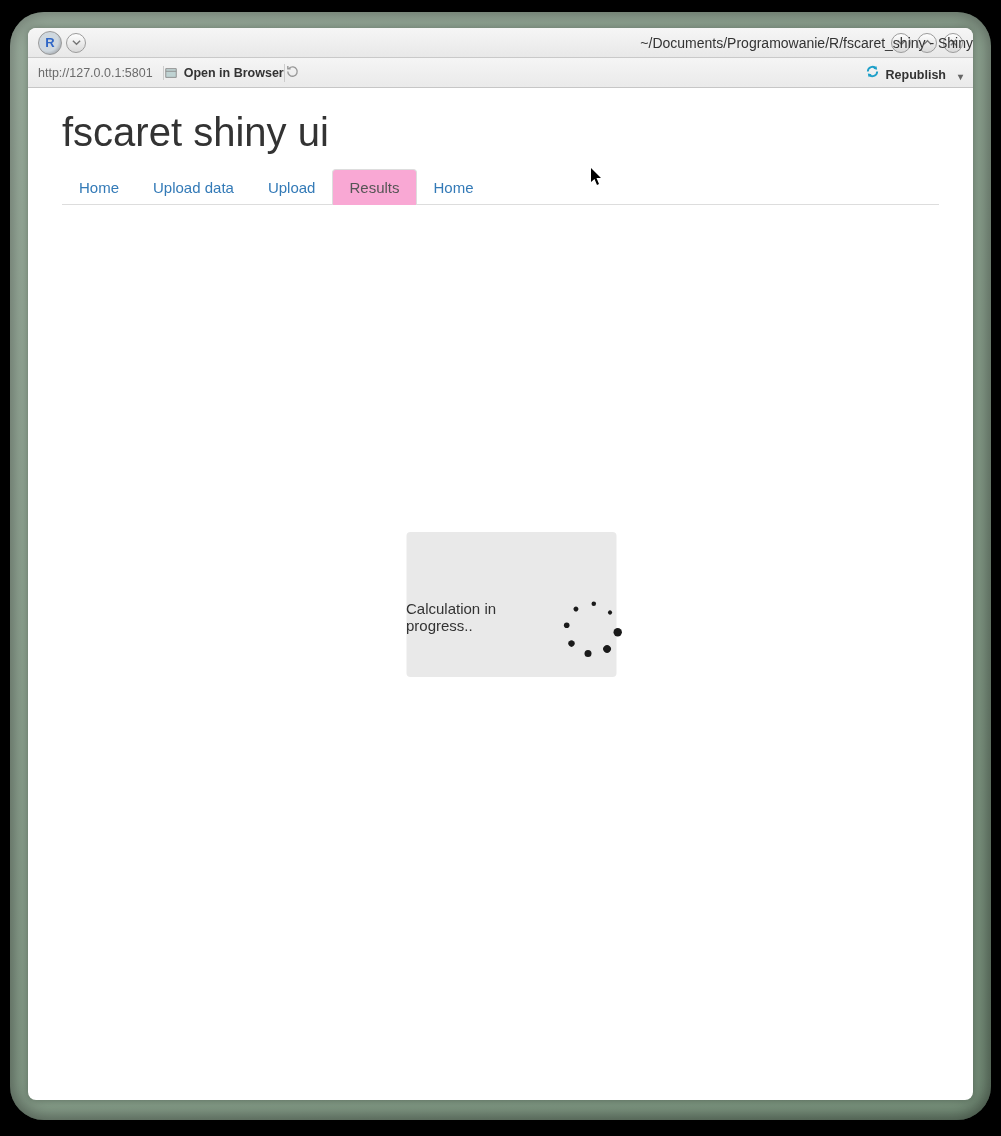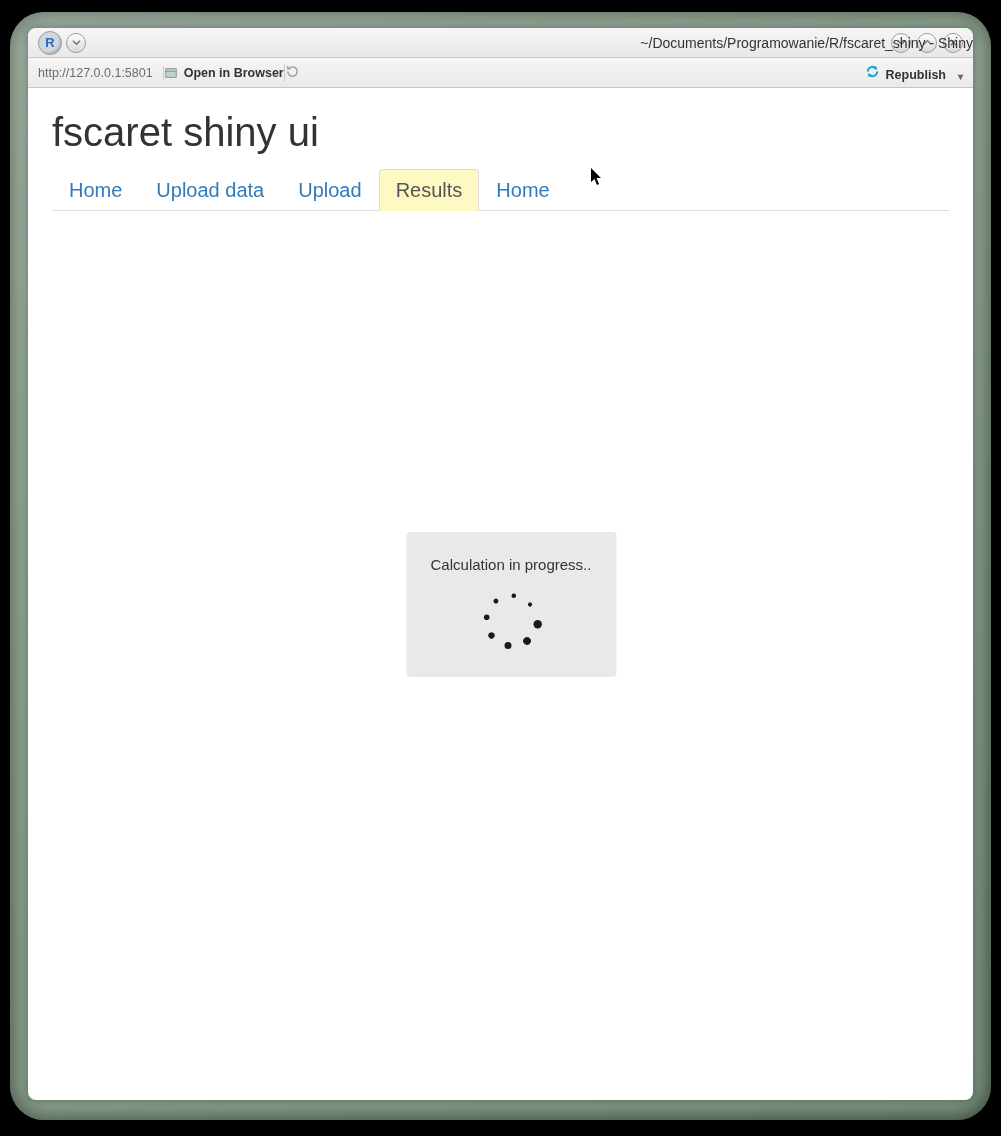--- a/index.html
+++ b/index.html
@@ -88,7 +88,7 @@
 
   
   .page {
-    padding: 22px 24px;
+    padding: 22px 34px;
     height: calc(100% - 60px);
     background:#fff;
     position:relative;

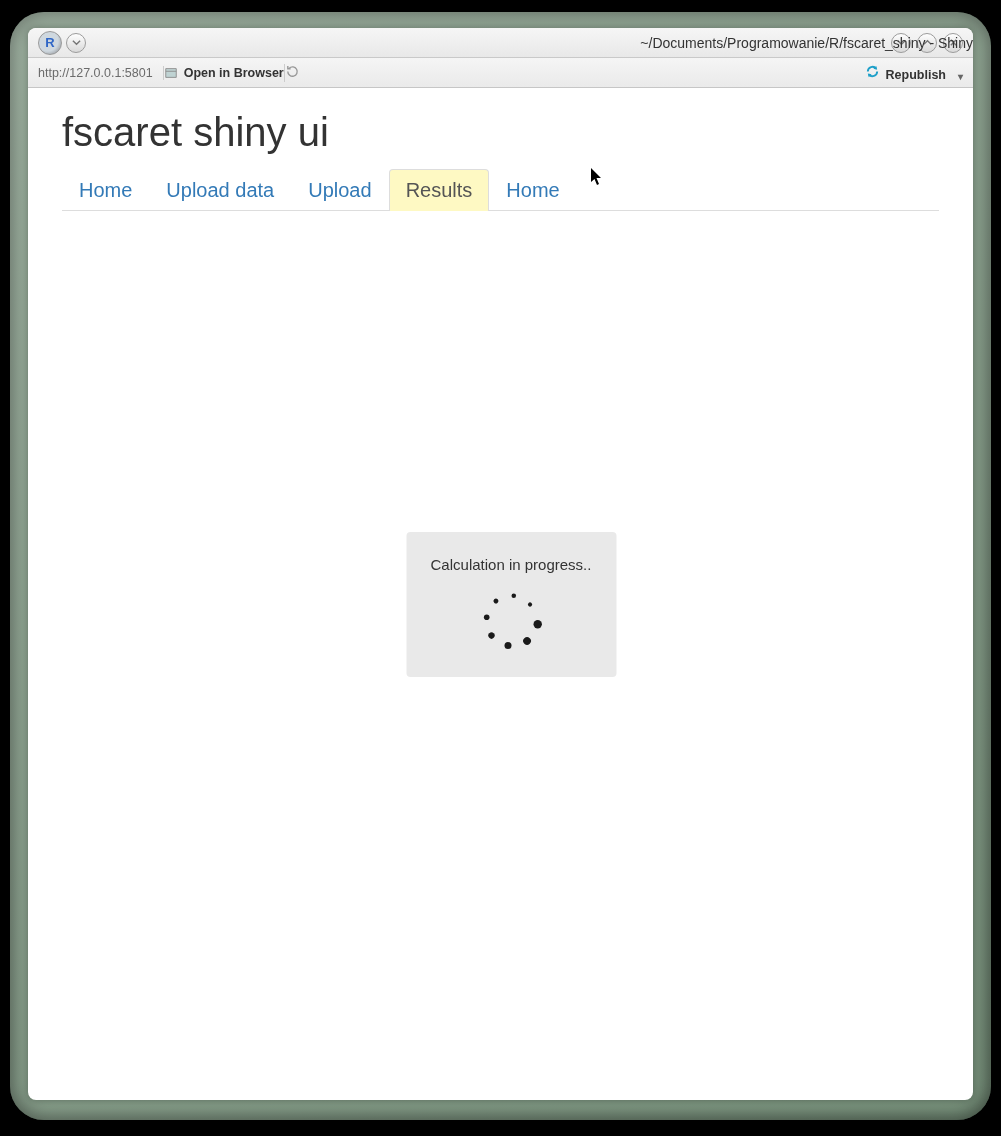--- a/index.html
+++ b/index.html
@@ -104,7 +104,7 @@
   .nav-tabs {
     display:flex;
     border-bottom: 1px solid #ddd;
-    font-size: 20px;
+    font-size: 15px;
   }
   .nav-tabs .tab {
     padding: 9px 16px;

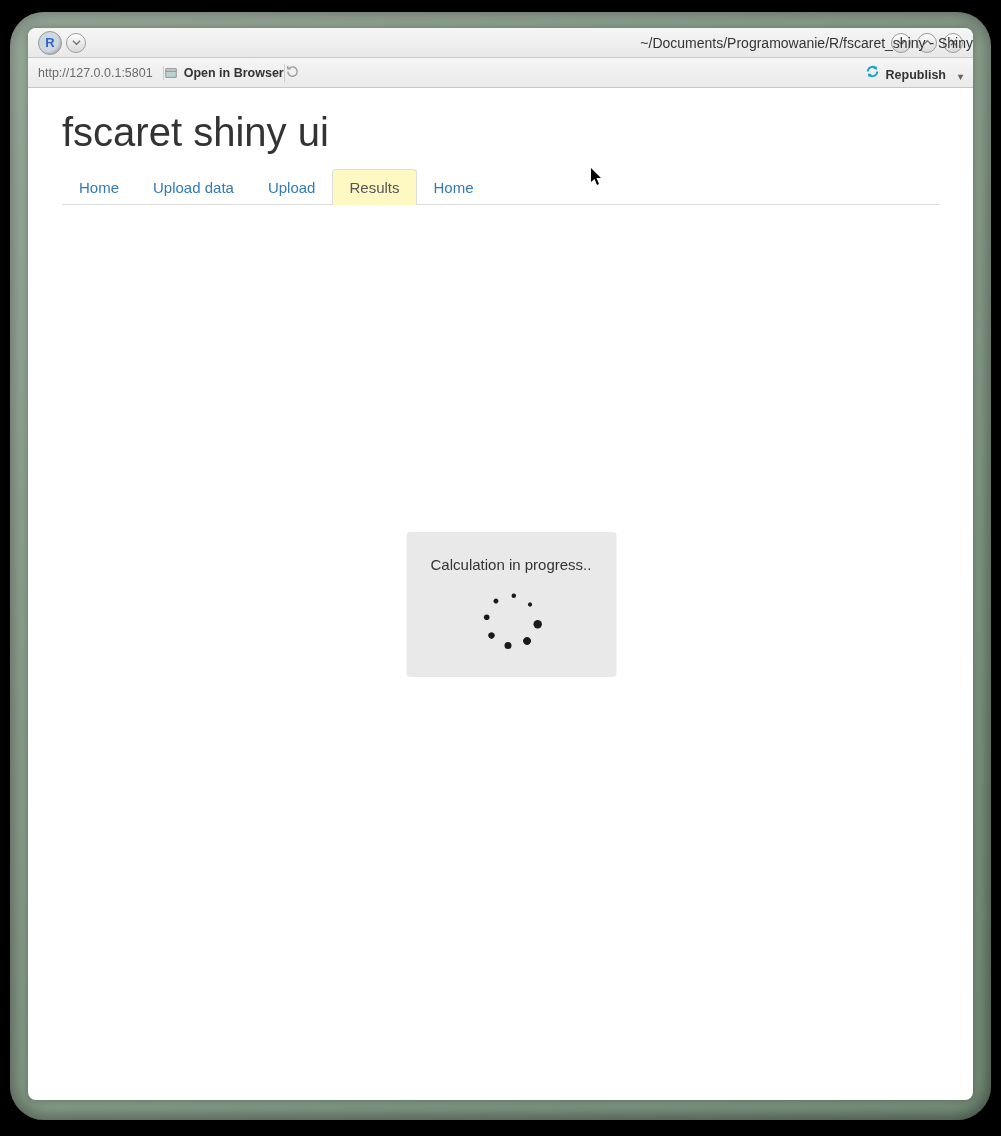--- a/index.html
+++ b/index.html
@@ -117,7 +117,7 @@
   }
   .nav-tabs .tab.active {
     color:#555;
-    background:#fef9c3;
+    background:#f9a8d4;
     border-color:#ddd #ddd #fff #ddd;
   }
 

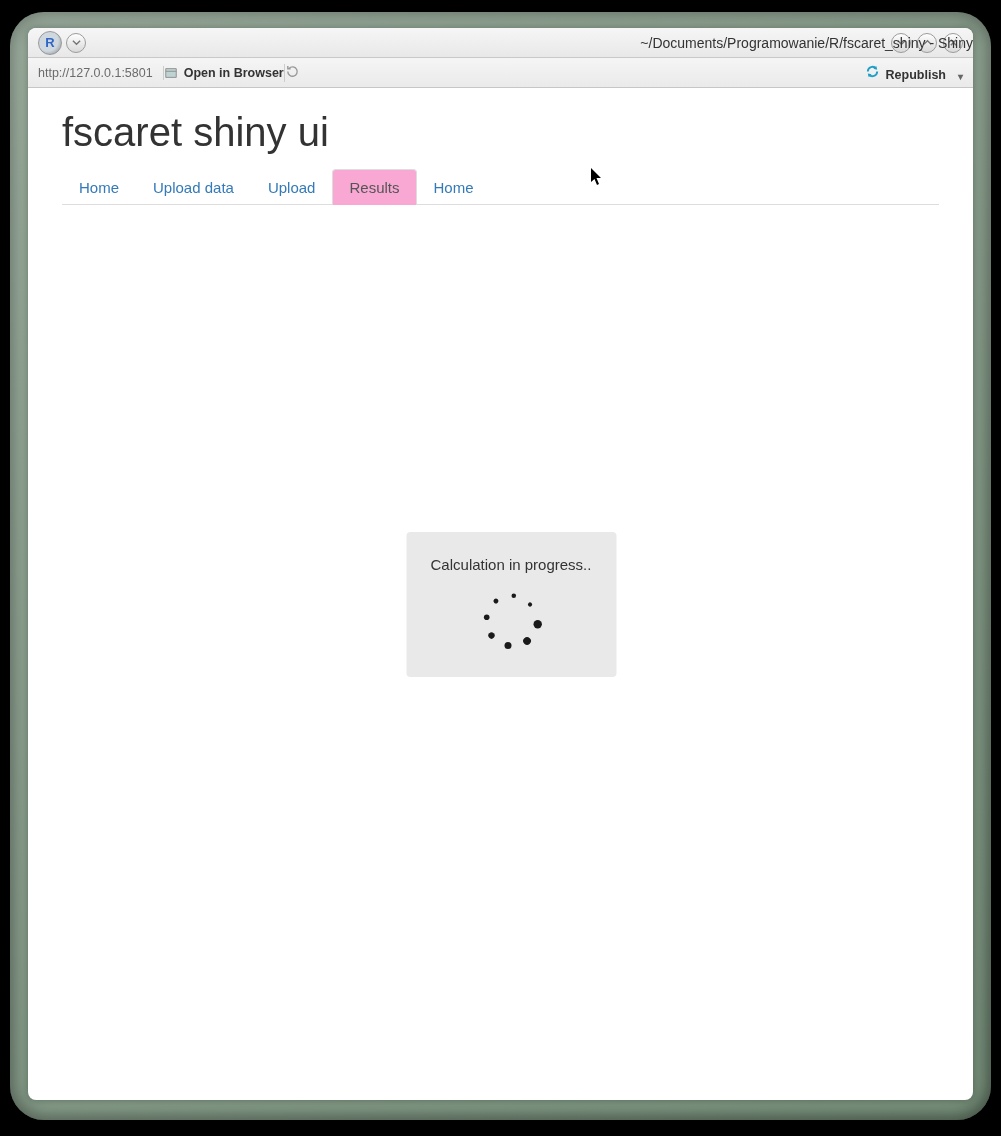--- a/index.html
+++ b/index.html
@@ -136,7 +136,7 @@
     width: 210px; height: 145px;
     background: #e9e9e9;
     border-radius: 4px;
-    display:flex; flex-direction:column; align-items:center;
+    display:flex; align-items:center;
     padding-top: 24px;
     font-size: 15px; color:#333;
   }

